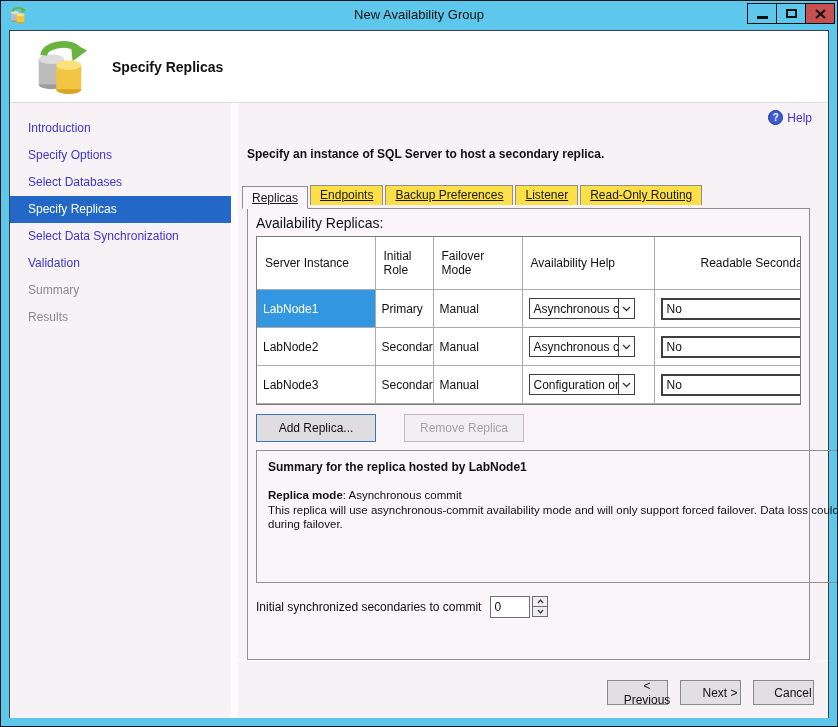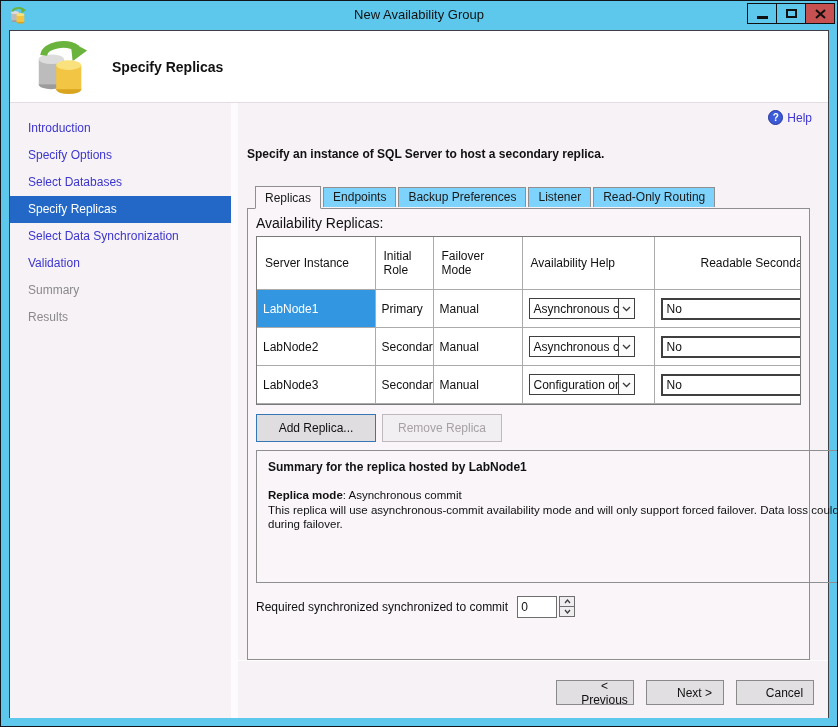--- a/index.html
+++ b/index.html
@@ -41,7 +41,7 @@
 
   .instruction { margin:44px 0 0 9px; font-size:12px; font-weight:bold; color:#111; }
 
-  .tabs { display:flex; align-items:center; margin:24px 0 0 17px; height:23px; position:relative; z-index:2; }
+  .tabs { display:flex; align-items:flex-start; margin:24px 0 0 4px; height:23px; position:relative; z-index:2;text-decoration:underline; }
   .tab { font-size:12px; padding:0 9px; height:20px; line-height:19px; background:#7dd3fc; border:1px solid #8f8f8f; border-bottom:none; margin-right:2px; cursor:pointer; color:#1a1a1a; }
   .tab.active { height:23px; line-height:22px; background:#f9f5f9; position:relative; top:1px; border-bottom:1px solid #f9f5f9; }
 

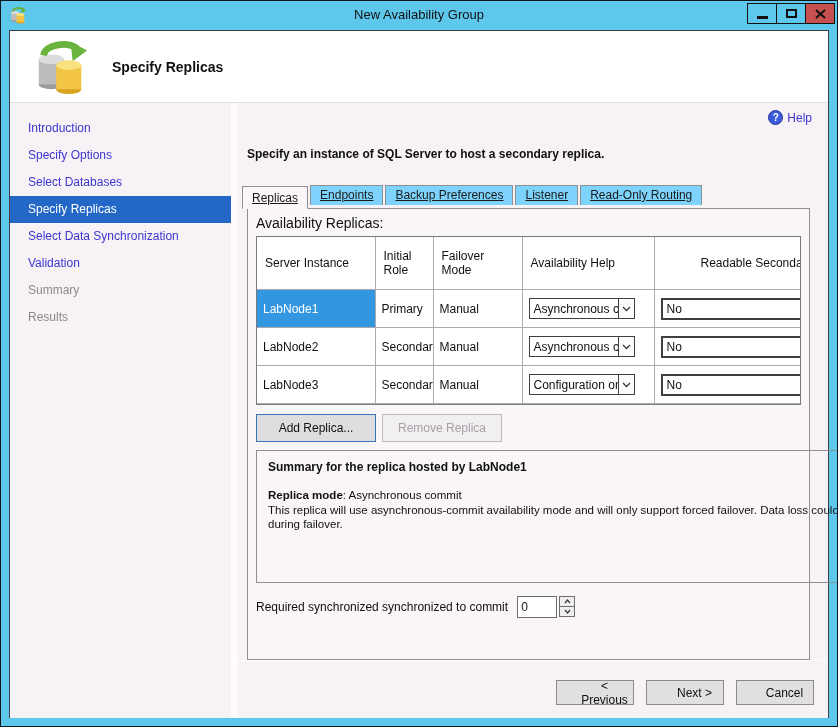--- a/index.html
+++ b/index.html
@@ -42,7 +42,7 @@
   .instruction { margin:44px 0 0 9px; font-size:12px; font-weight:bold; color:#111; }
 
   .tabs { display:flex; align-items:flex-start; margin:24px 0 0 4px; height:23px; position:relative; z-index:2;text-decoration:underline; }
-  .tab { font-size:12px; padding:0 9px; height:20px; line-height:19px; background:#7dd3fc; border:1px solid #8f8f8f; border-bottom:none; margin-right:2px; cursor:pointer; color:#1a1a1a; }
+  .tab { font-size:12px; padding:0 9px; height:20px; line-height:19px; background:#fde047; border:1px solid #8f8f8f; border-bottom:none; margin-right:2px; cursor:pointer; color:#1a1a1a; }
   .tab.active { height:23px; line-height:22px; background:#f9f5f9; position:relative; top:1px; border-bottom:1px solid #f9f5f9; }
 
   .panel { margin-left:9px; width:563px; height:452px; border:1px solid #8f8f8f; background:#f9f5f9; padding:6px 8px 0 8px; position:relative; z-index:1; }

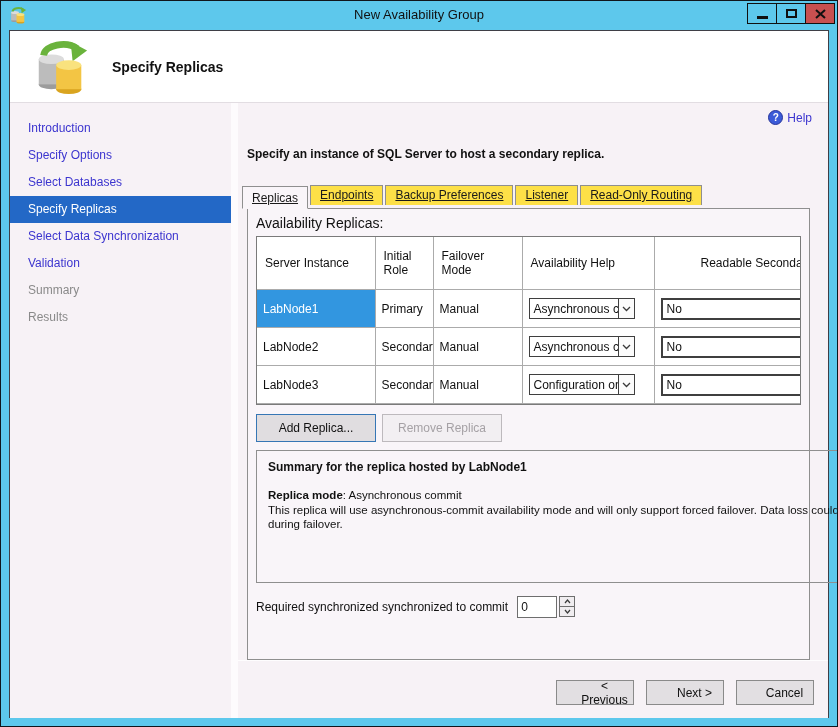--- a/index.html
+++ b/index.html
@@ -73,7 +73,7 @@
   .grip { width:1px; height:8px; background:#8a8a8a; }
 
   
-  .btn-row { margin-top:9px; display:flex; gap:6px; }
+  .btn-row { margin-top:9px; display:flex; gap:28px; }
   .rbtn { height:28px; padding:0 15px; font-size:12px; display:flex; align-items:center; justify-content:center; cursor:pointer; font-family:inherit; }
   .rbtn.add { background:#e0dde0; border:1px solid #3676b5; color:#111; min-width:120px; }
   .rbtn.remove { background:#f2eff2; border:1px solid #bdb9bd; color:#a5a1a5; min-width:106px; cursor:default; }

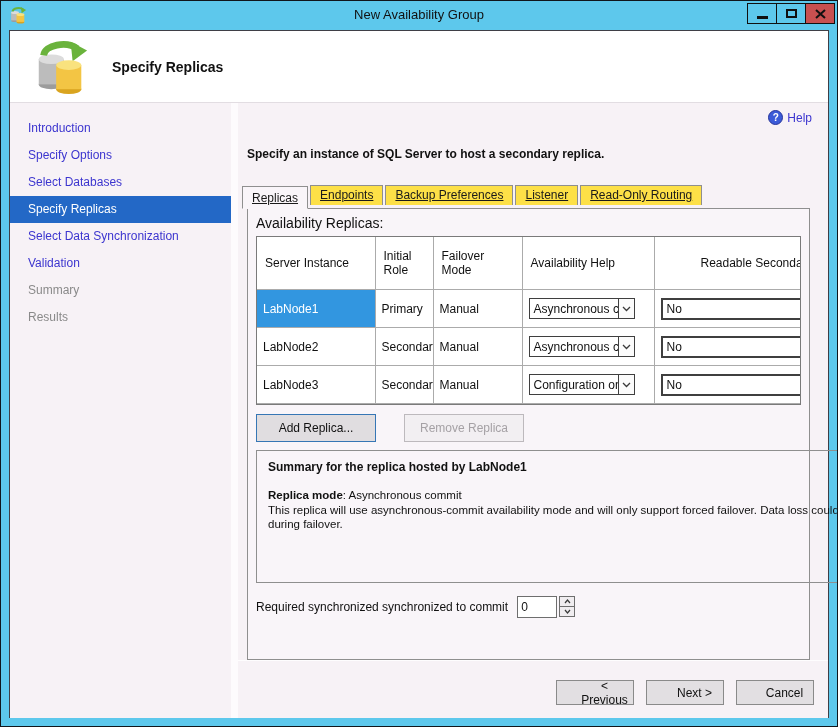--- a/index.html
+++ b/index.html
@@ -289,7 +289,7 @@
           </div>
 
           <div class="commit-row">
-            <span>Required synchronized synchronized to commit</span>
+            <span>Initial synchronized secondaries to commit</span>
             <span class="spin-wrap">
               <input class="spin-input" value="0" style="">
               <span class="spin-btns">

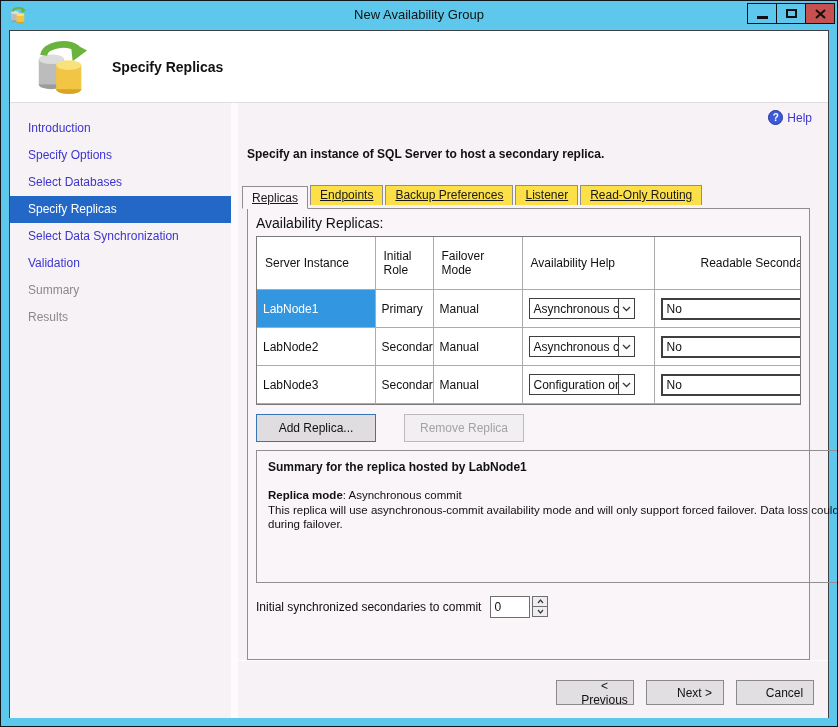--- a/index.html
+++ b/index.html
@@ -95,7 +95,7 @@
   
   .footer { position:absolute; left:0; right:0; bottom:0; height:58px; border-top:1px solid #fefdfe; background:#f7f2f6; }
   .footer-btns { position:absolute; right:14px; top:19px; display:flex; gap:12px; }
-  .fbtn { width:78px; height:25px; background:#e2dfe2; border:1px solid #8a8a8a; font-size:12px; color:#111; display:flex; align-items:center; justify-content:center; cursor:pointer; font-family:inherit;padding-left:19px; }
+  .fbtn { width:61px; height:25px; background:#e2dfe2; border:1px solid #8a8a8a; font-size:12px; color:#111; display:flex; align-items:center; justify-content:center; cursor:pointer; font-family:inherit;padding-left:19px; }
 </style>
 </head>
 <body>

